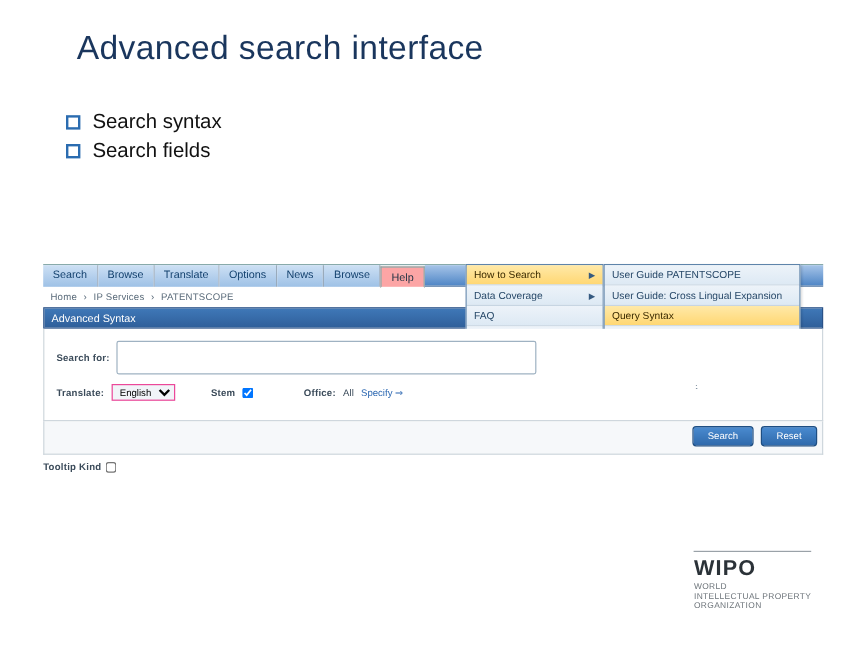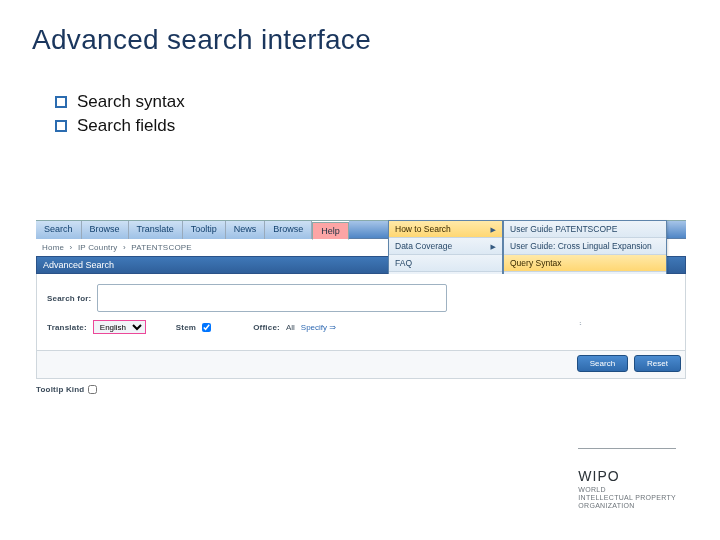--- a/index.html
+++ b/index.html
@@ -15,7 +15,7 @@
     font-size: 28px;
     font-weight: 400;
     color: #1a365d;
-    padding: 24px 0 0 32px;
+    padding: 24px 0 0 64px;
     letter-spacing: 0.3px;
   }
   .bullets {

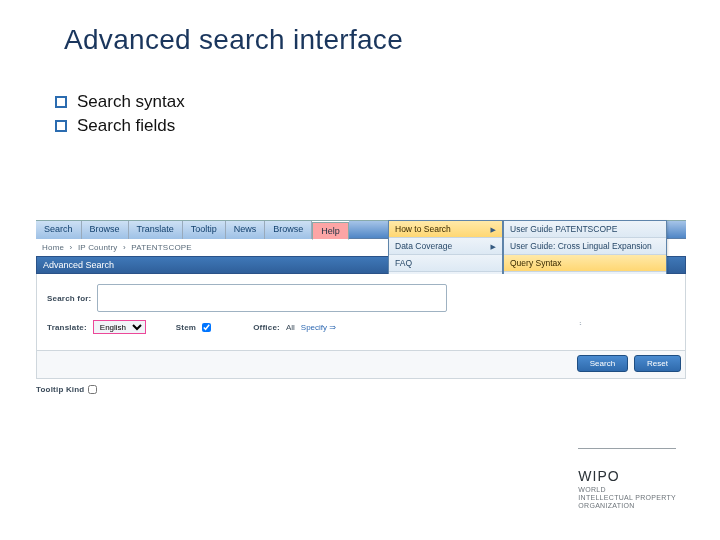--- a/index.html
+++ b/index.html
@@ -240,7 +240,7 @@
     <div class="tab">Search</div>
     <div class="tab">Browse</div>
     <div class="tab">Translate</div>
-    <div class="tab">Tooltip</div>
+    <div class="tab">Options</div>
     <div class="tab">News</div>
     <div class="tab">Browse</div>
     <div class="tab active">Help</div>

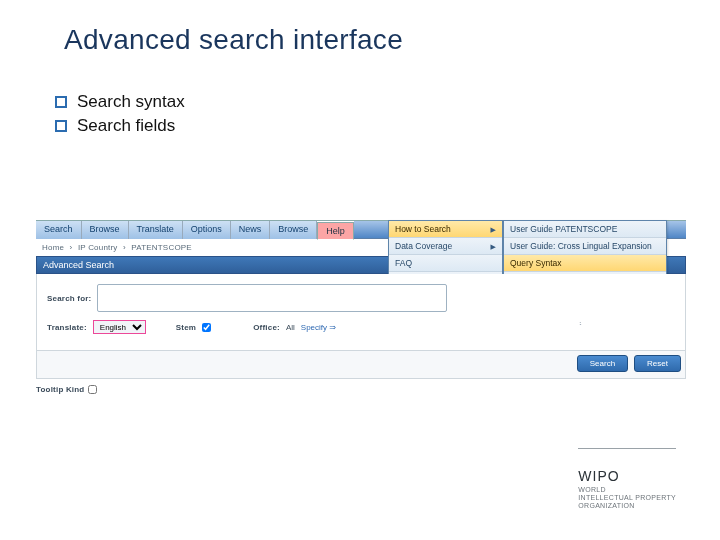--- a/index.html
+++ b/index.html
@@ -295,7 +295,7 @@
   <div class="breadcrumb">
     <span>Home</span>
     <span class="sep">›</span>
-    <span>IP Country</span>
+    <span>IP Services</span>
     <span class="sep">›</span>
     <span>PATENTSCOPE</span>
   </div>

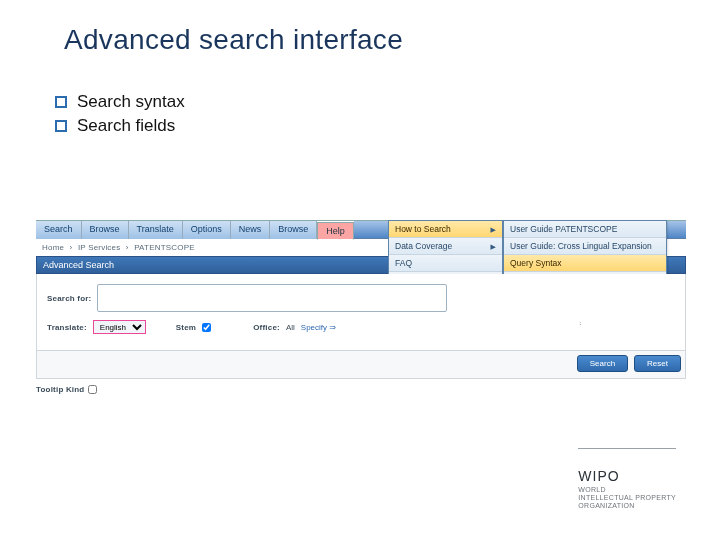--- a/index.html
+++ b/index.html
@@ -300,7 +300,7 @@
     <span>PATENTSCOPE</span>
   </div>
 
-  <div class="section-hdr">Advanced Search</div>
+  <div class="section-hdr">Advanced Syntax</div>
 
   <div class="form-area">
     <div class="row">

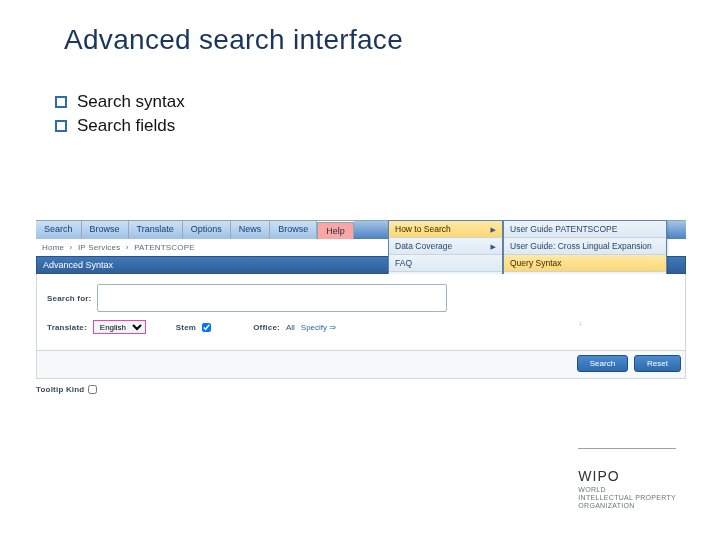--- a/index.html
+++ b/index.html
@@ -204,12 +204,12 @@
     color: #6d747a;
   }
   .wipo .logo {
-    font-size: 14px;
-    font-weight: 400;
+    font-size: 18px;
+    font-weight: 700;
     letter-spacing: 1px;
     color: #2b3238;
     border-top: 1px solid #9aa2a8;
-    padding-top: 19px;
+    padding-top: 3px;
   }
   .wipo .sub {
     font-size: 7px;

